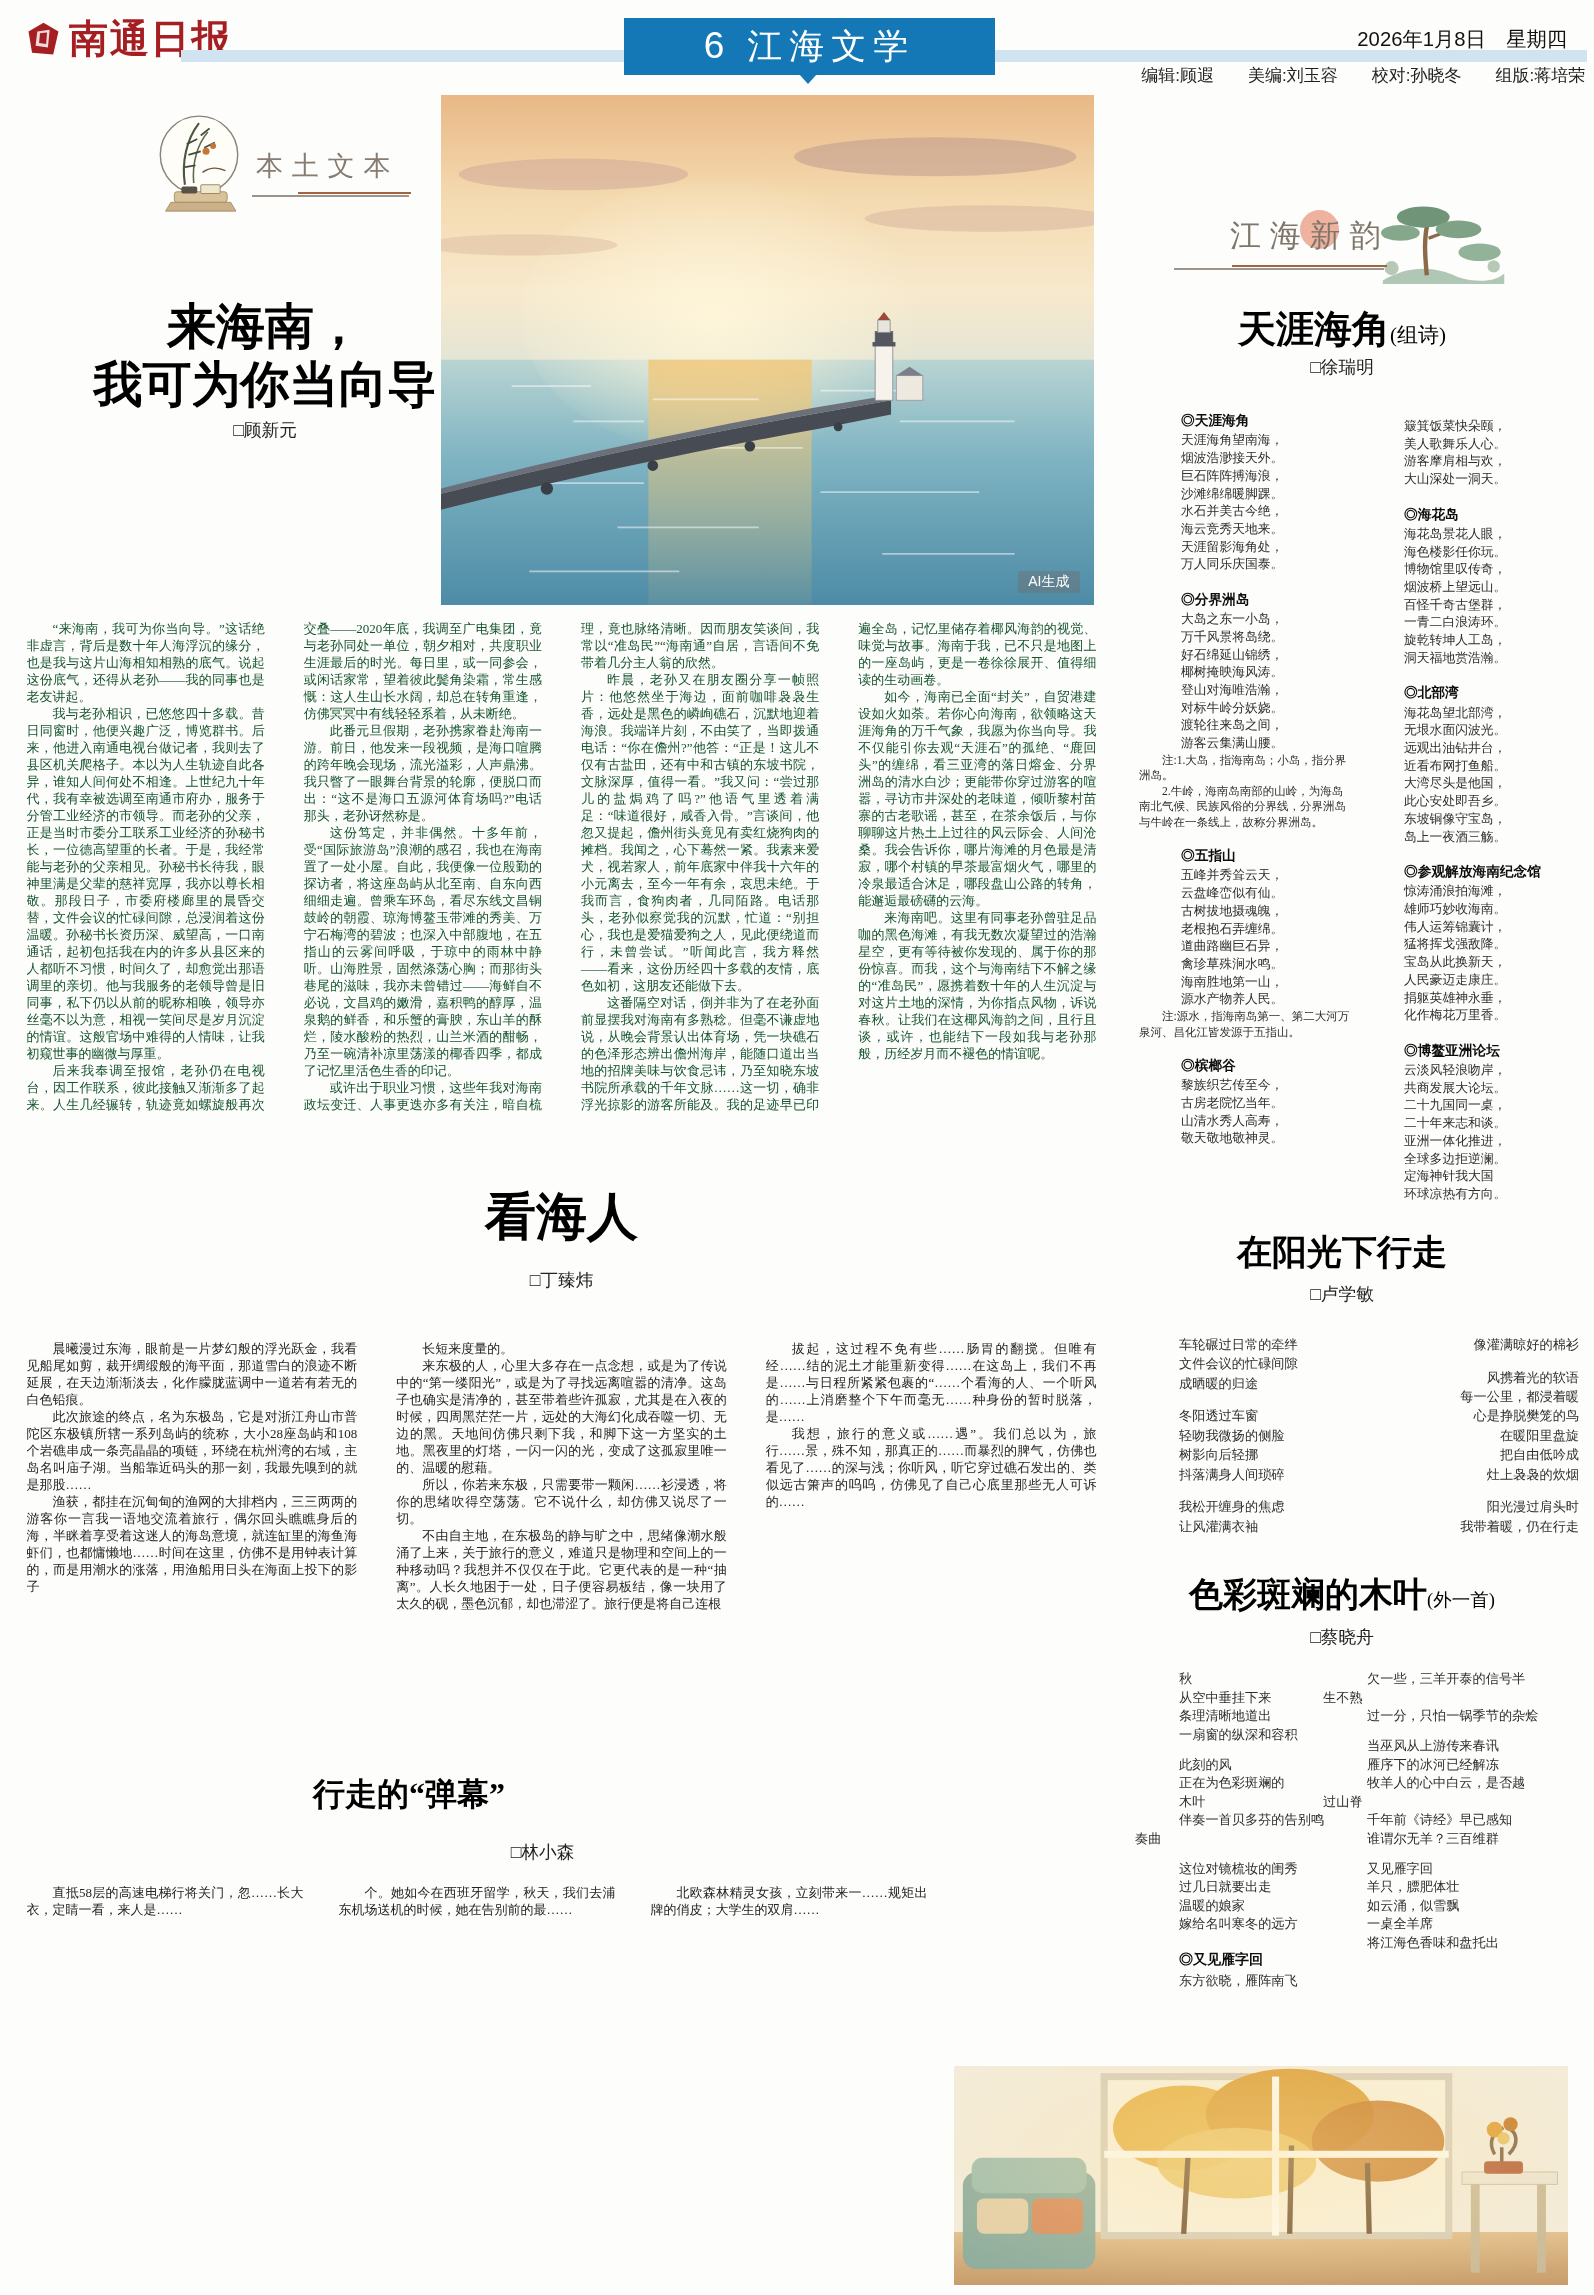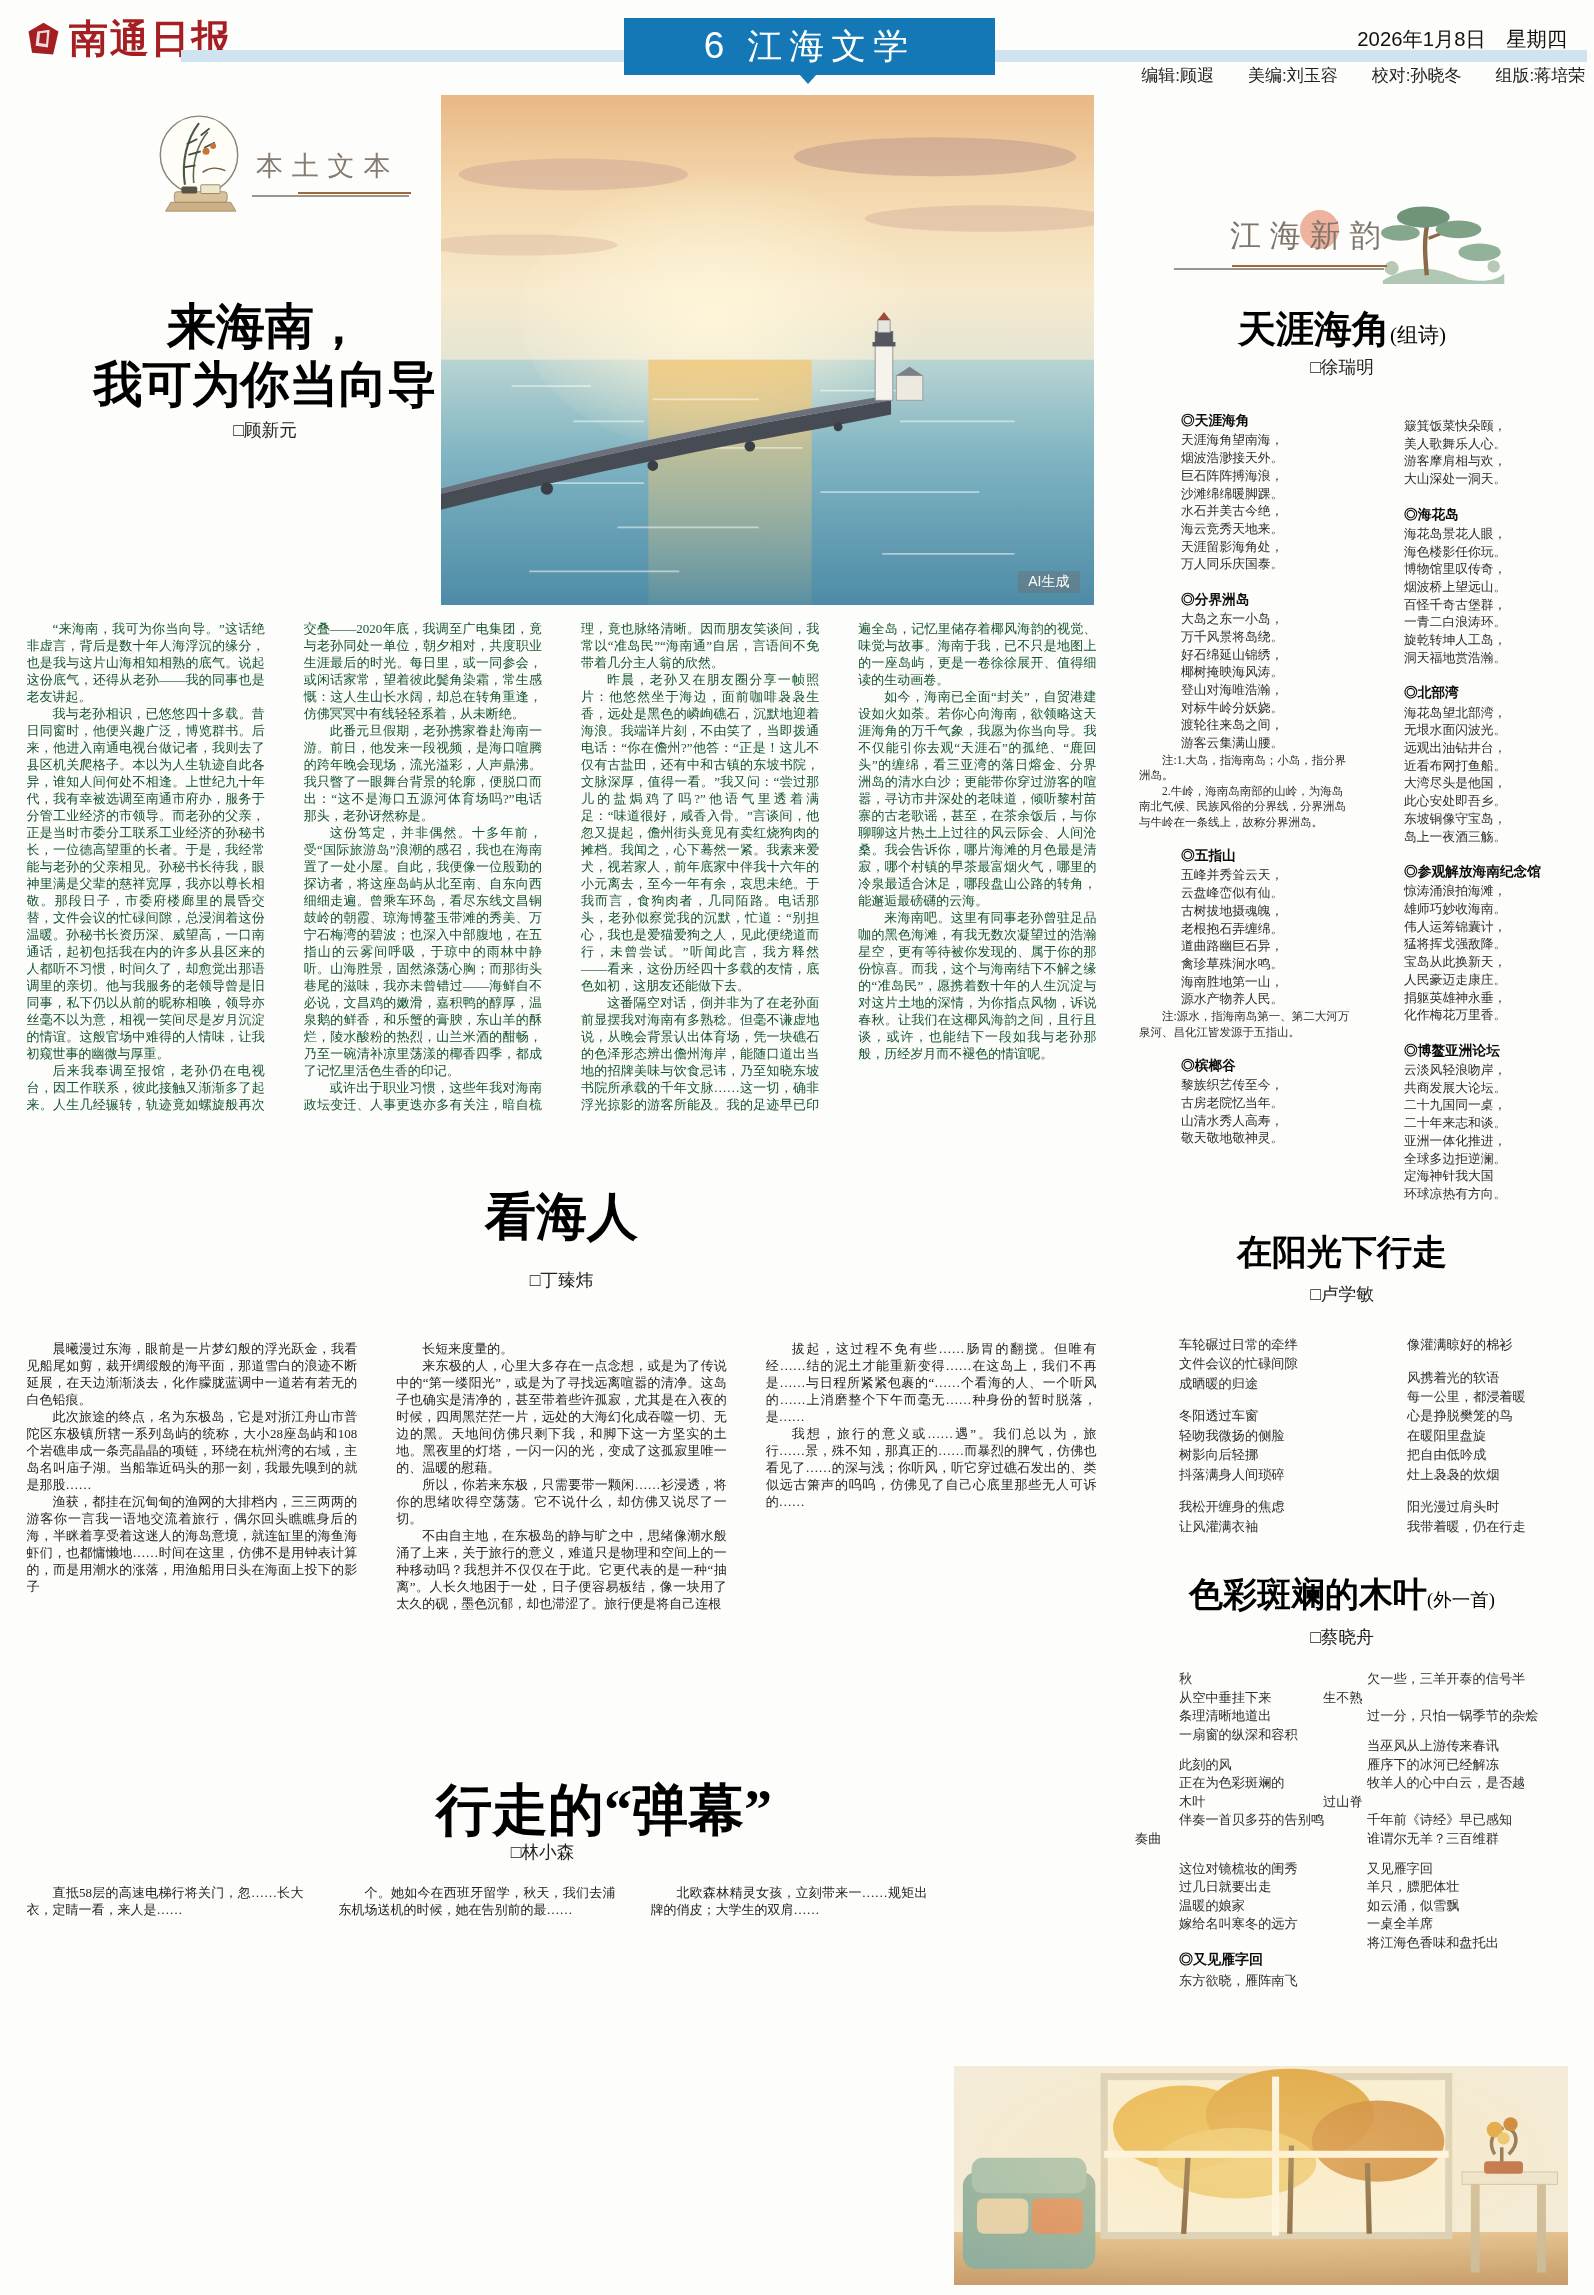--- a/index.html
+++ b/index.html
@@ -73,7 +73,7 @@
   .sw-author{left:1117px;top:1282px;width:450px;text-align:center;}
   .swcol{position:absolute;width:207px;}
   .swcol1{left:1179px;top:1335px;}
-  .swcol2{left:1407px;top:1335px;width:172px;}
+  .swcol2{left:1407px;top:1335px;width:172px;text-align:right;}
   .sw-l{font-size:13.2px;line-height:19.4px;color:#2e2e2e;}
   .sw-b{height:13.2px;}
 

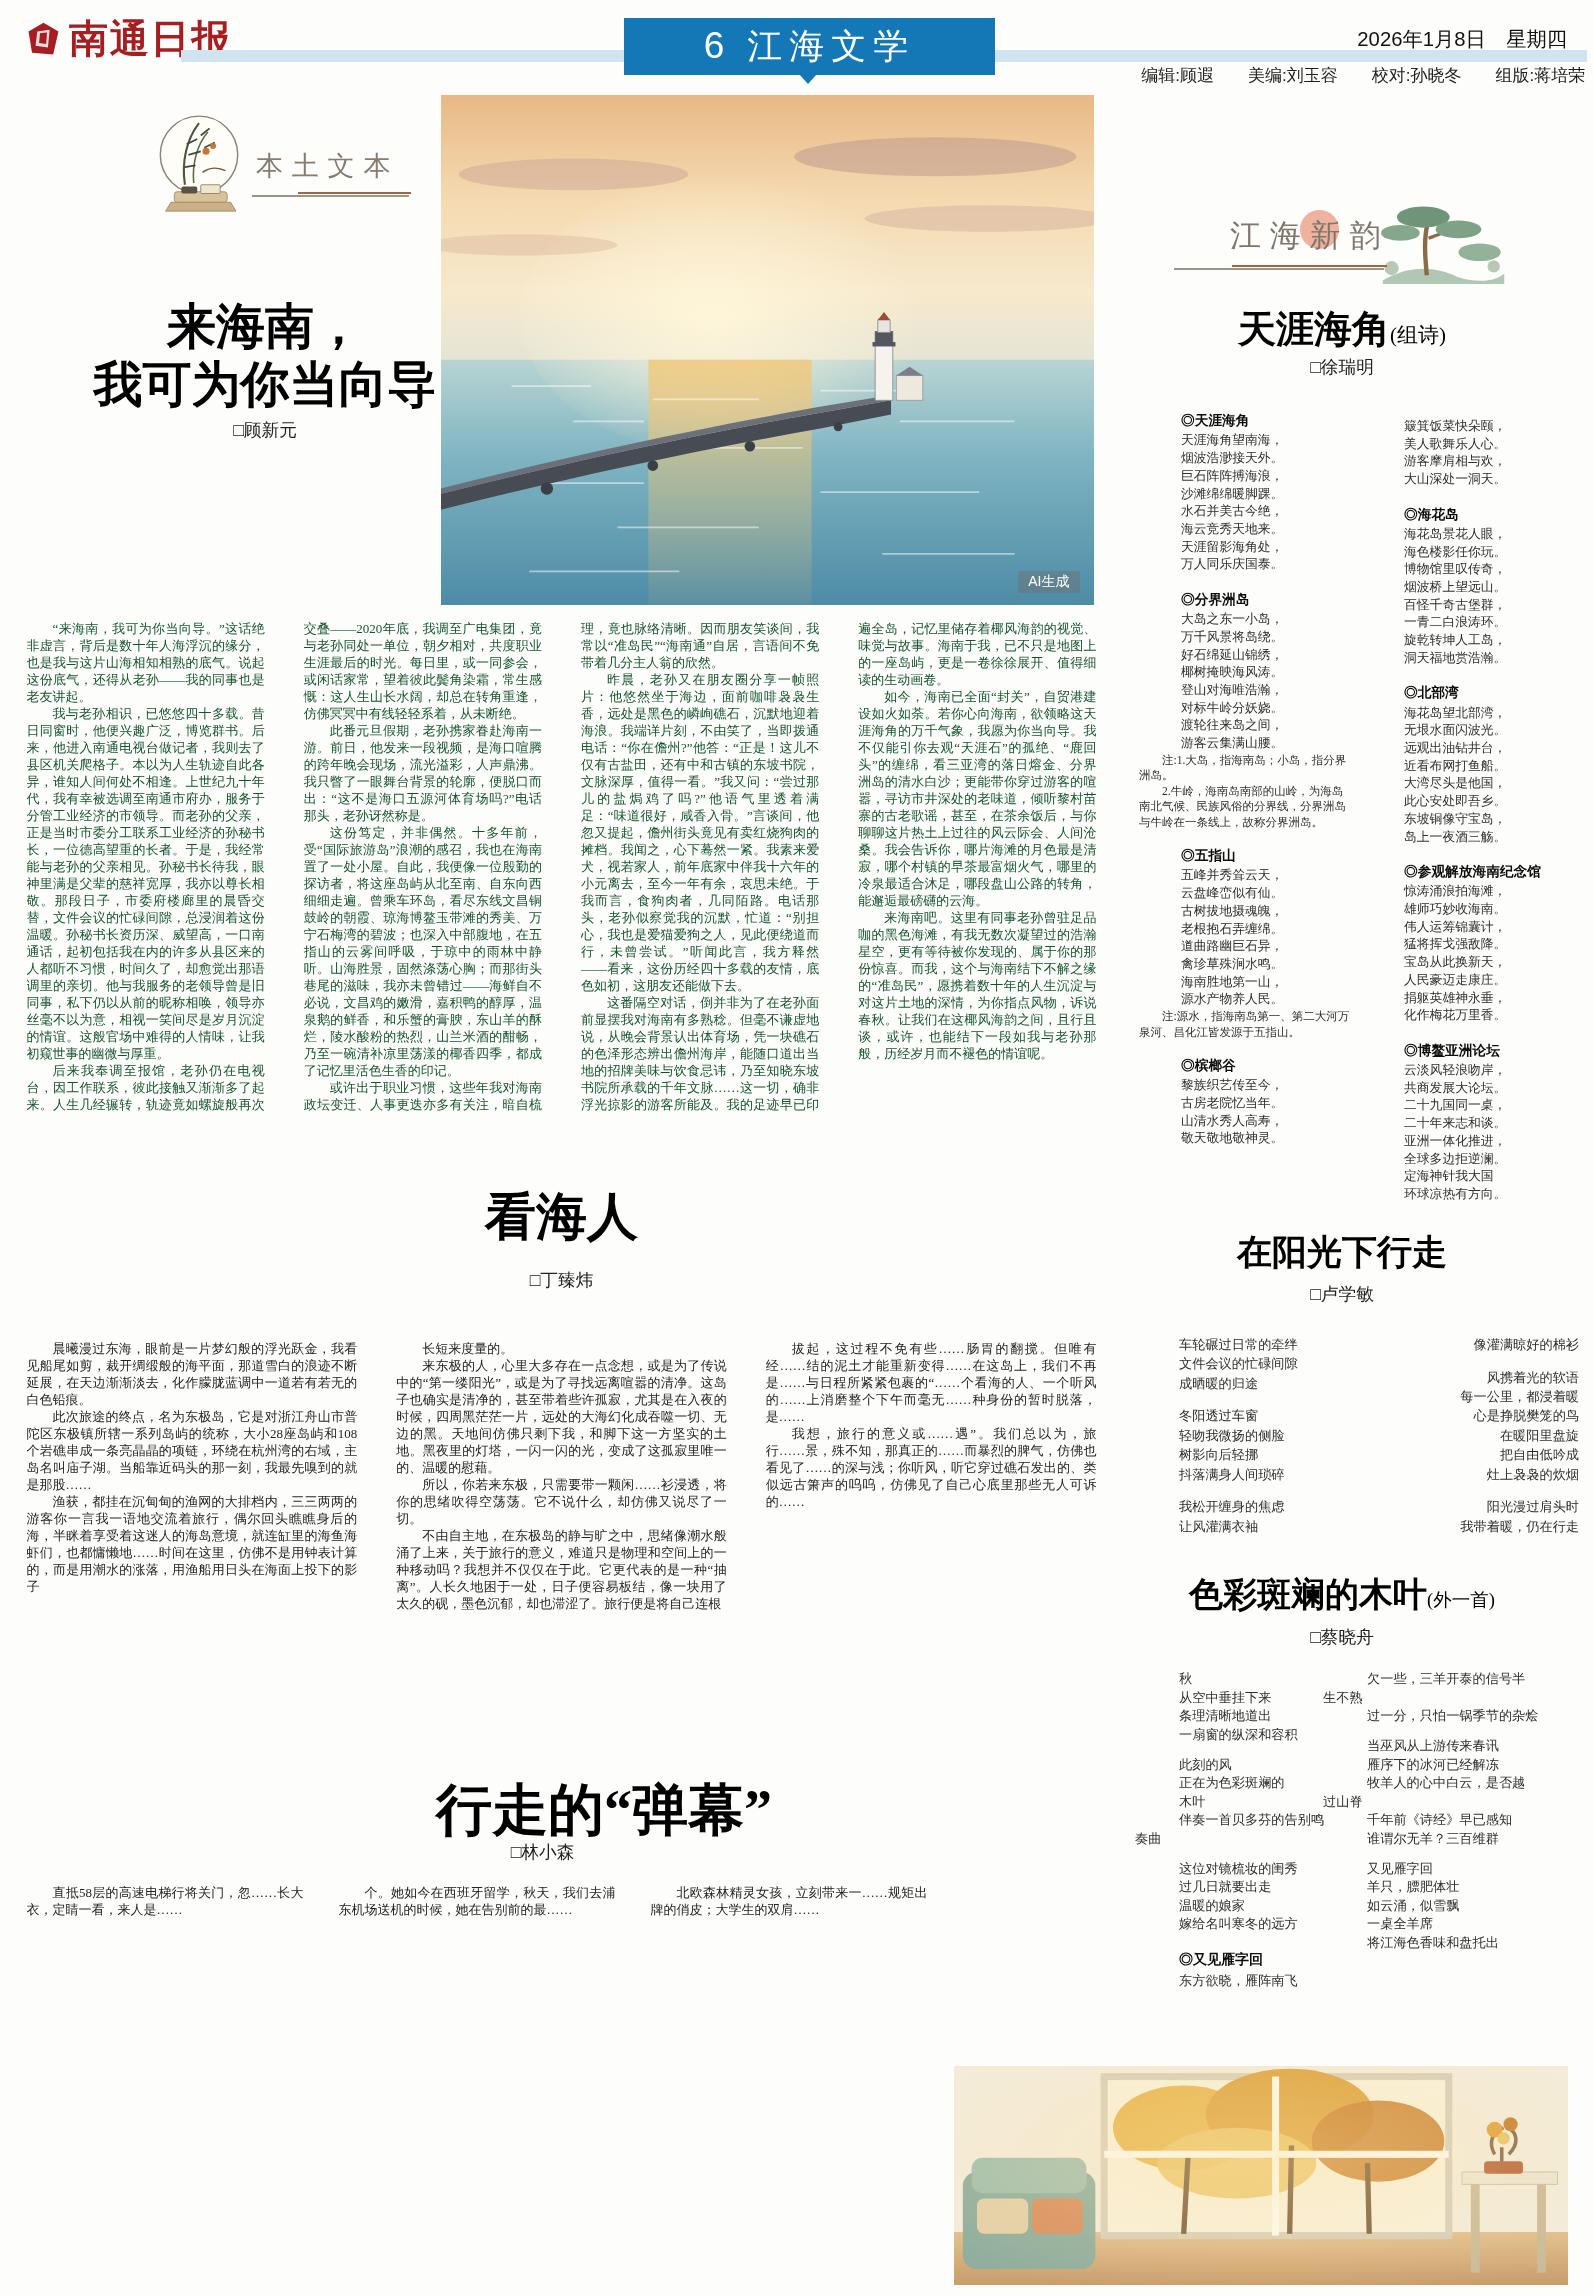--- a/index.html
+++ b/index.html
@@ -51,7 +51,7 @@
   .colblock{flex:1;font-size:13px;line-height:17px;text-align:justify;color:#242424;overflow:hidden;}
 
   
-  .dm-title{left:313px;top:1773px;width:459px;text-align:right;font-size:56px;font-weight:bold;color:#000;}
+  .dm-title{left:313px;top:1773px;width:459px;text-align:left;font-size:32px;font-weight:bold;color:#000;}
   .dm-author{left:313px;top:1840px;width:459px;text-align:center;}
   .dm-body{left:26.5px;top:1884px;width:901px;height:399px;gap:35px;}
 

